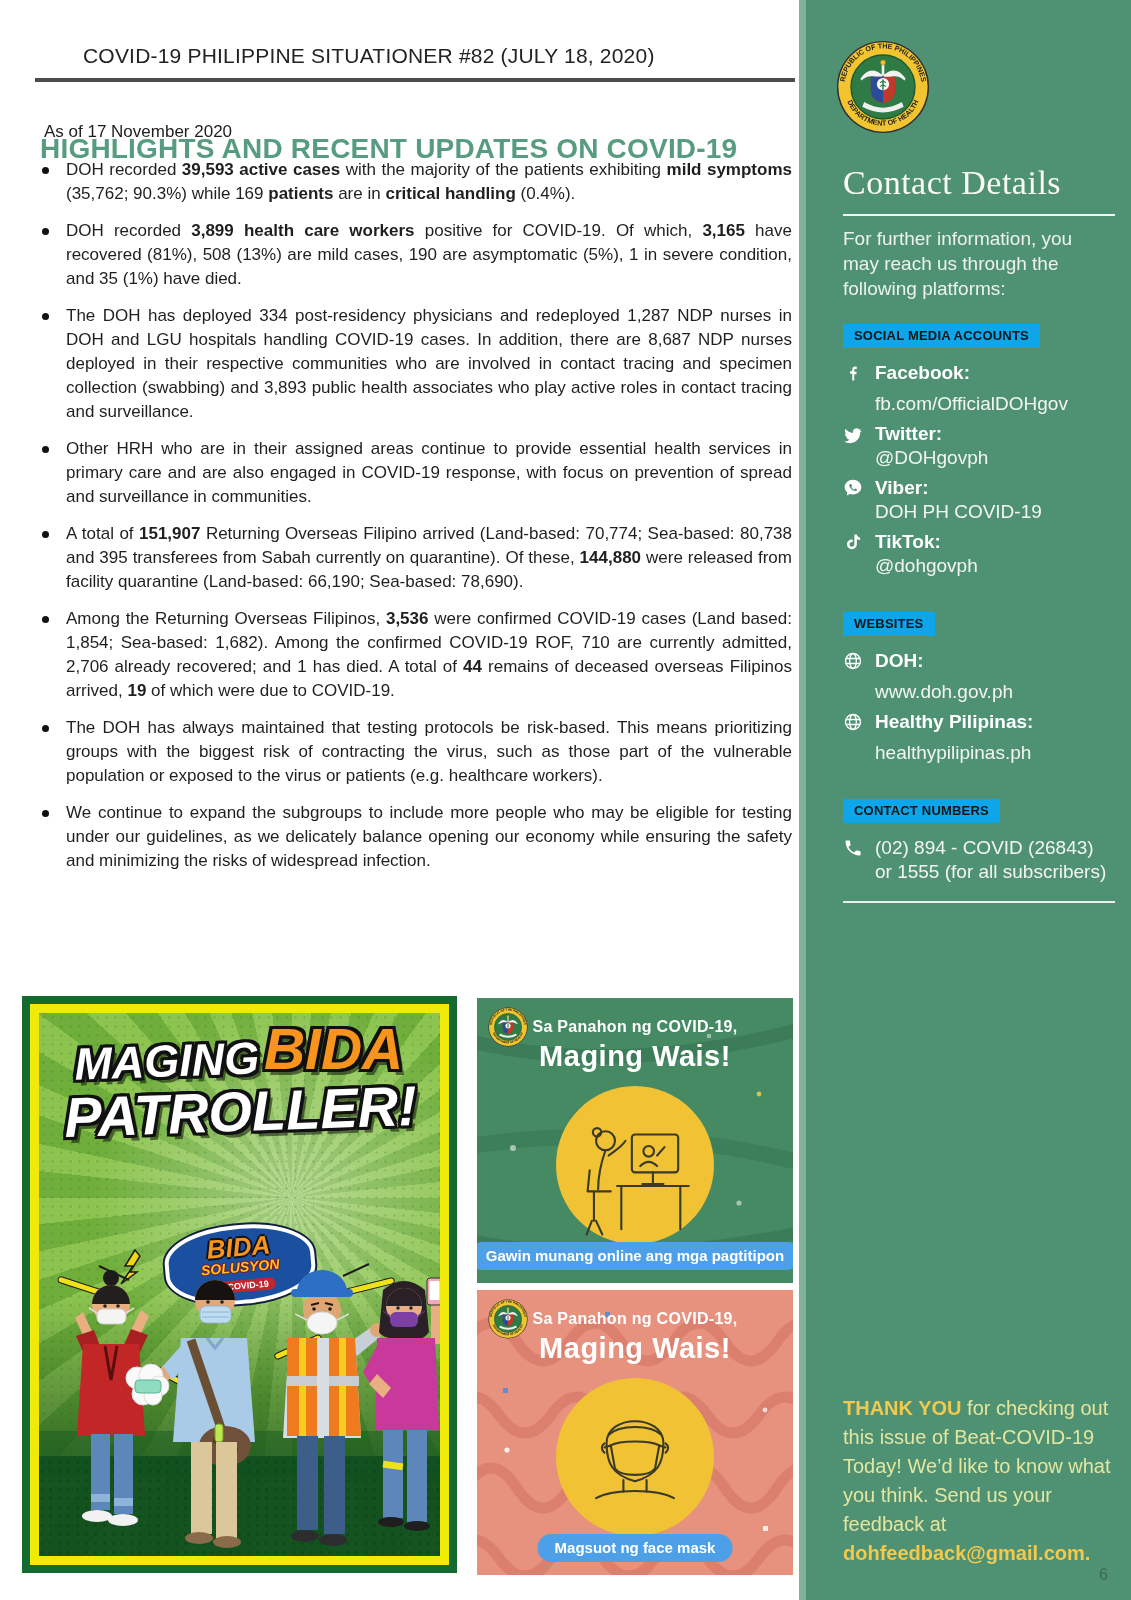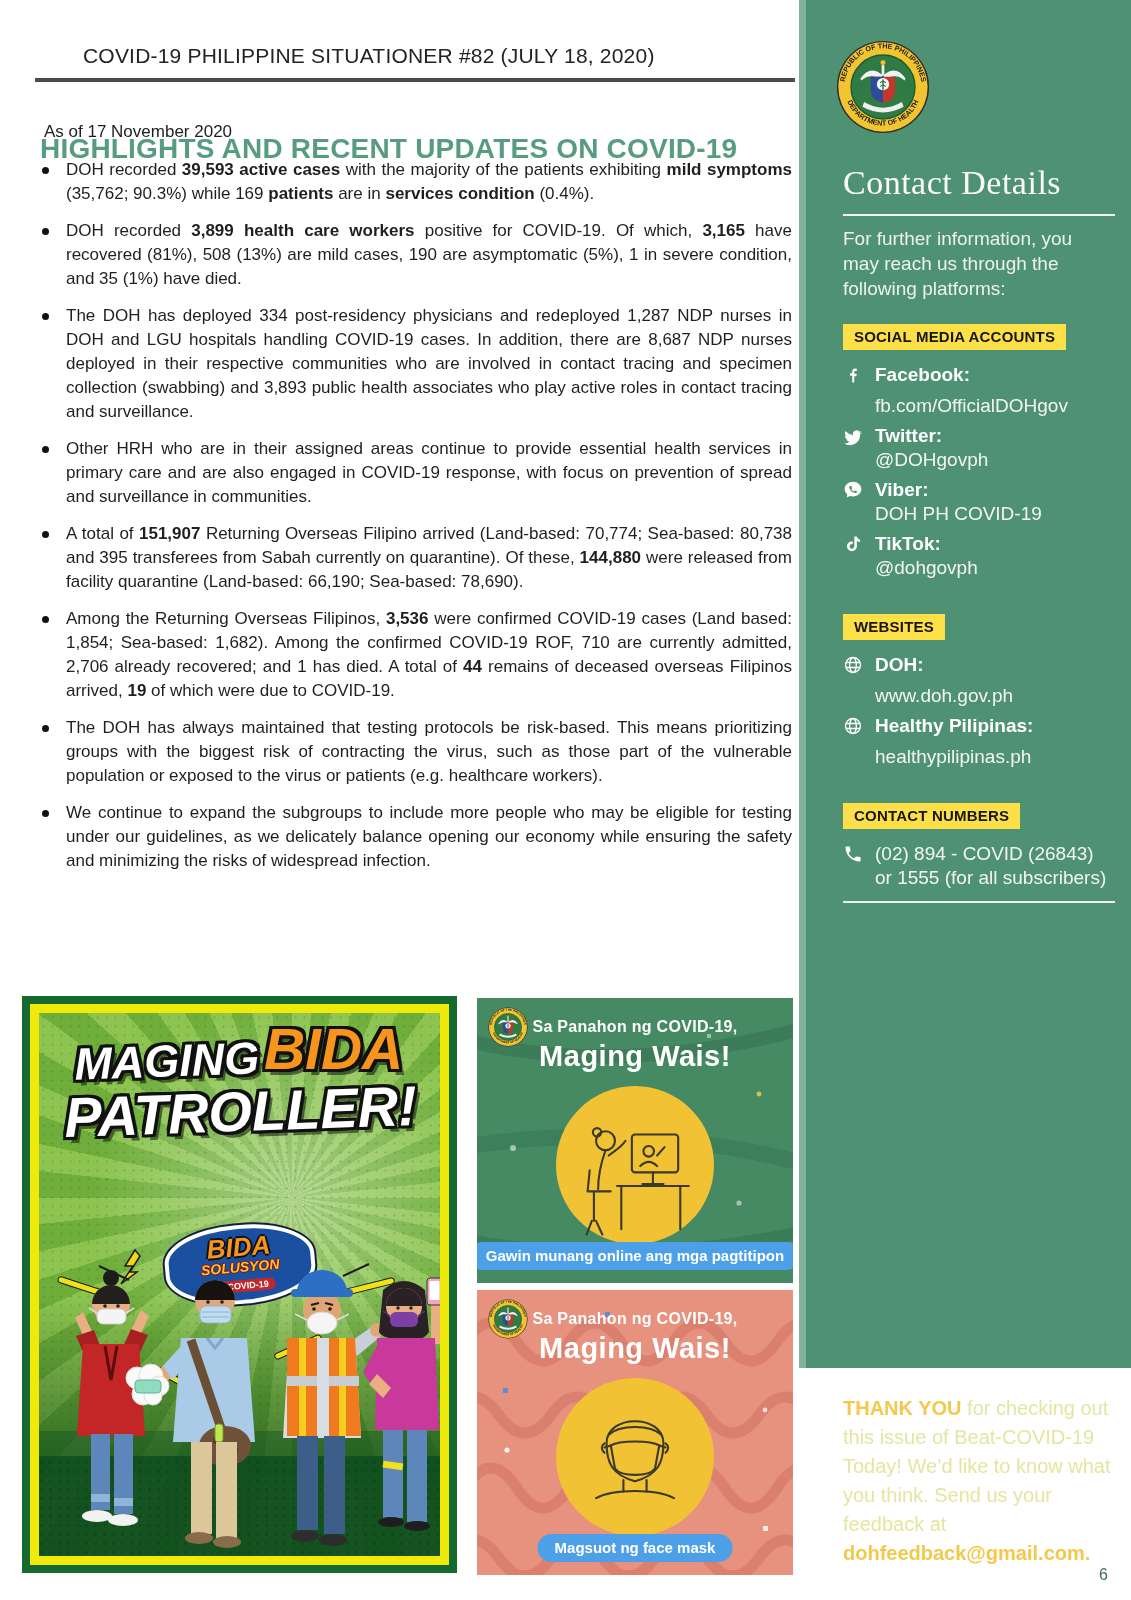--- a/index.html
+++ b/index.html
@@ -118,7 +118,7 @@
   <div class="section-title">HIGHLIGHTS AND RECENT UPDATES ON COVID-19</div>
   <div class="as-of">As of 17 November 2020</div>
   <ul id="bullet-list">
-      <li class="bullet"><span>DOH recorded </span><b>39,593 active cases</b><span> with the majority of the patients exhibiting </span><b>mild symptoms</b><span> (35,762; 90.3%) while 169 </span><b>patients</b><span> are in </span><b>services condition</b><span> (0.4%).</span></li>
+      <li class="bullet"><span>DOH recorded </span><b>39,593 active cases</b><span> with the majority of the patients exhibiting </span><b>mild symptoms</b><span> (35,762; 90.3%) while 169 </span><b>patients</b><span> are in </span><b>critical handling</b><span> (0.4%).</span></li>
       <li class="bullet"><span>DOH recorded </span><b>3,899 health care workers</b><span> positive for COVID-19. Of which, </span><b>3,165</b><span> have recovered (81%), 508 (13%) are mild cases, 190 are asymptomatic (5%), 1 in severe condition, and 35 (1%) have died.</span></li>
       <li class="bullet"><span>The DOH has deployed 334 post-residency physicians and redeployed 1,287 NDP nurses in DOH and LGU hospitals handling COVID-19 cases. In addition, there are 8,687 NDP nurses deployed in their respective communities who are involved in contact tracing and specimen collection (swabbing) and 3,893 public health associates who play active roles in contact tracing and surveillance.</span></li>
       <li class="bullet"><span>Other HRH who are in their assigned areas continue to provide essential health services in primary care and are also engaged in COVID-19 response, with focus on prevention of spread and surveillance in communities.</span></li>

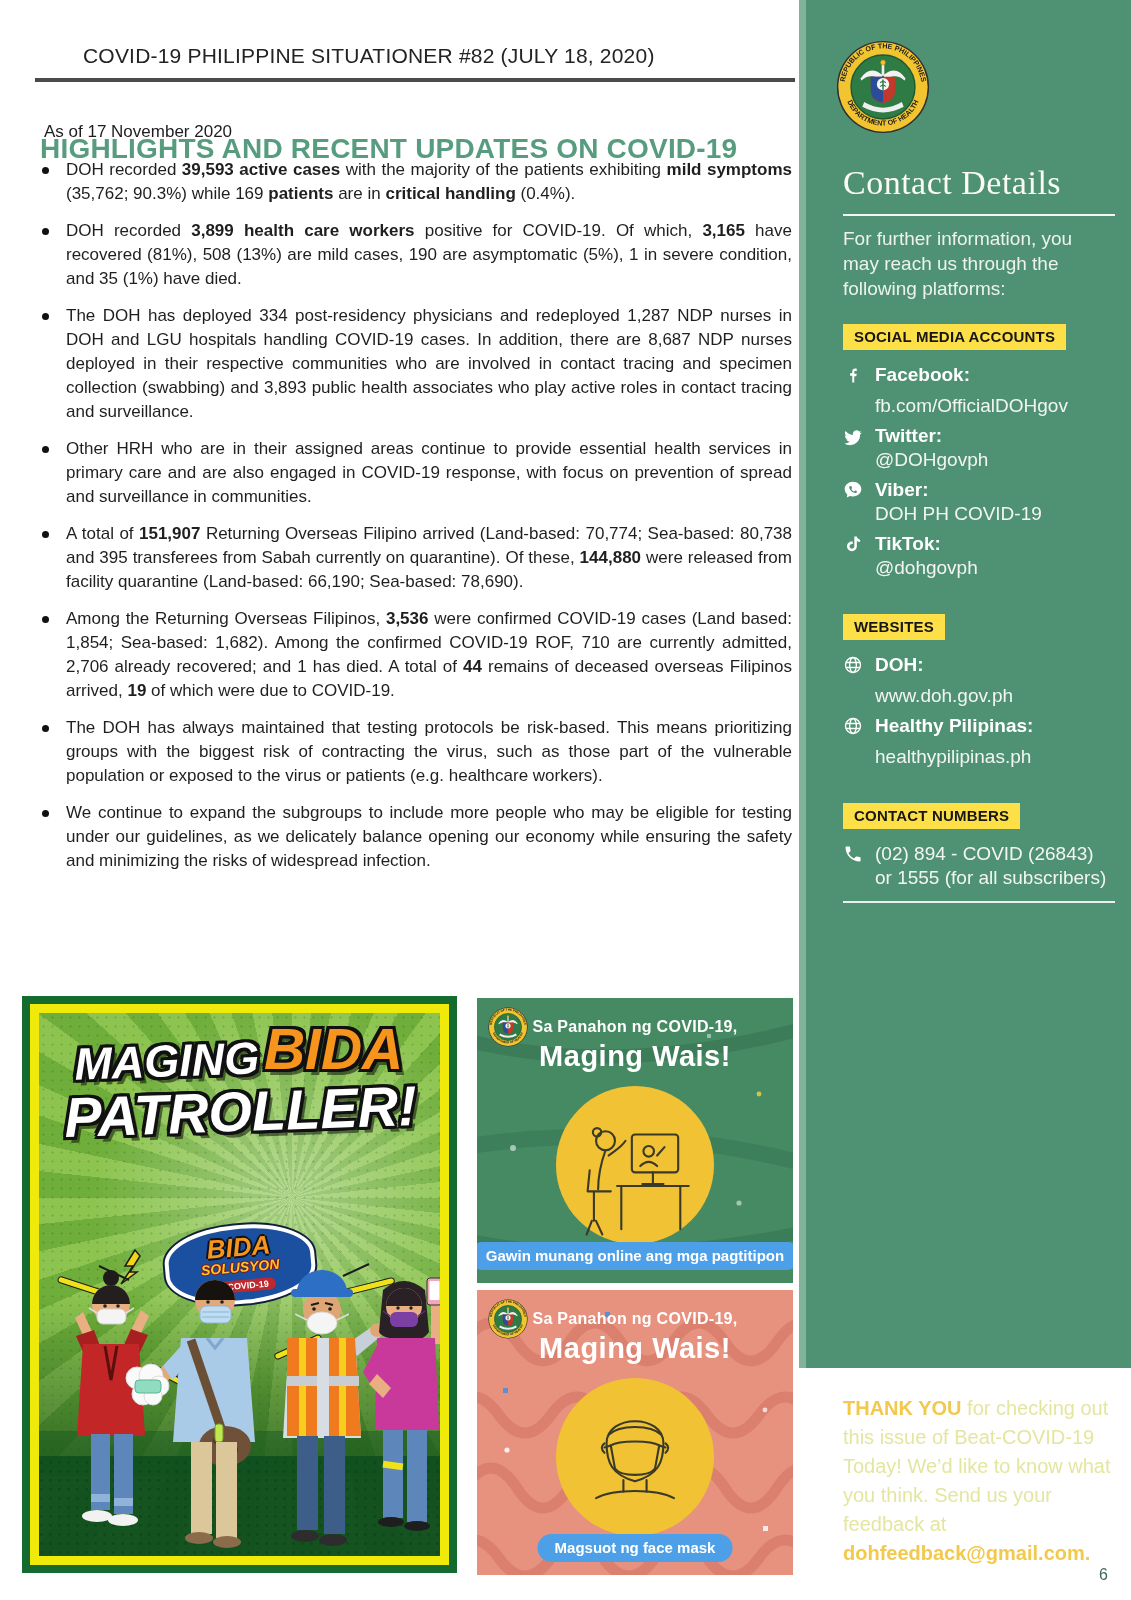--- a/index.html
+++ b/index.html
@@ -18,7 +18,7 @@
   #bullet-list b{font-weight:bold;}
 
   
-  .sidebar{position:absolute;left:799px;top:0;width:332px;height:1368px;background:#4F9173;border-left:7px solid #83B29A;box-sizing:border-box;}
+  .sidebar{position:absolute;left:799px;top:0;width:332px;height:1600px;background:#4F9173;border-left:7px solid #83B29A;box-sizing:border-box;}
   .seal-big{position:absolute;left:30px;top:40px;width:94px;height:94px;}
   .sb-title{position:absolute;left:37px;top:164px;width:272px;font-family:"Liberation Serif",serif;font-weight:normal;
             font-size:34px;color:#FBFBF2;letter-spacing:.5px;padding-bottom:12px;border-bottom:2px solid rgba(255,255,255,.92);margin:0;}

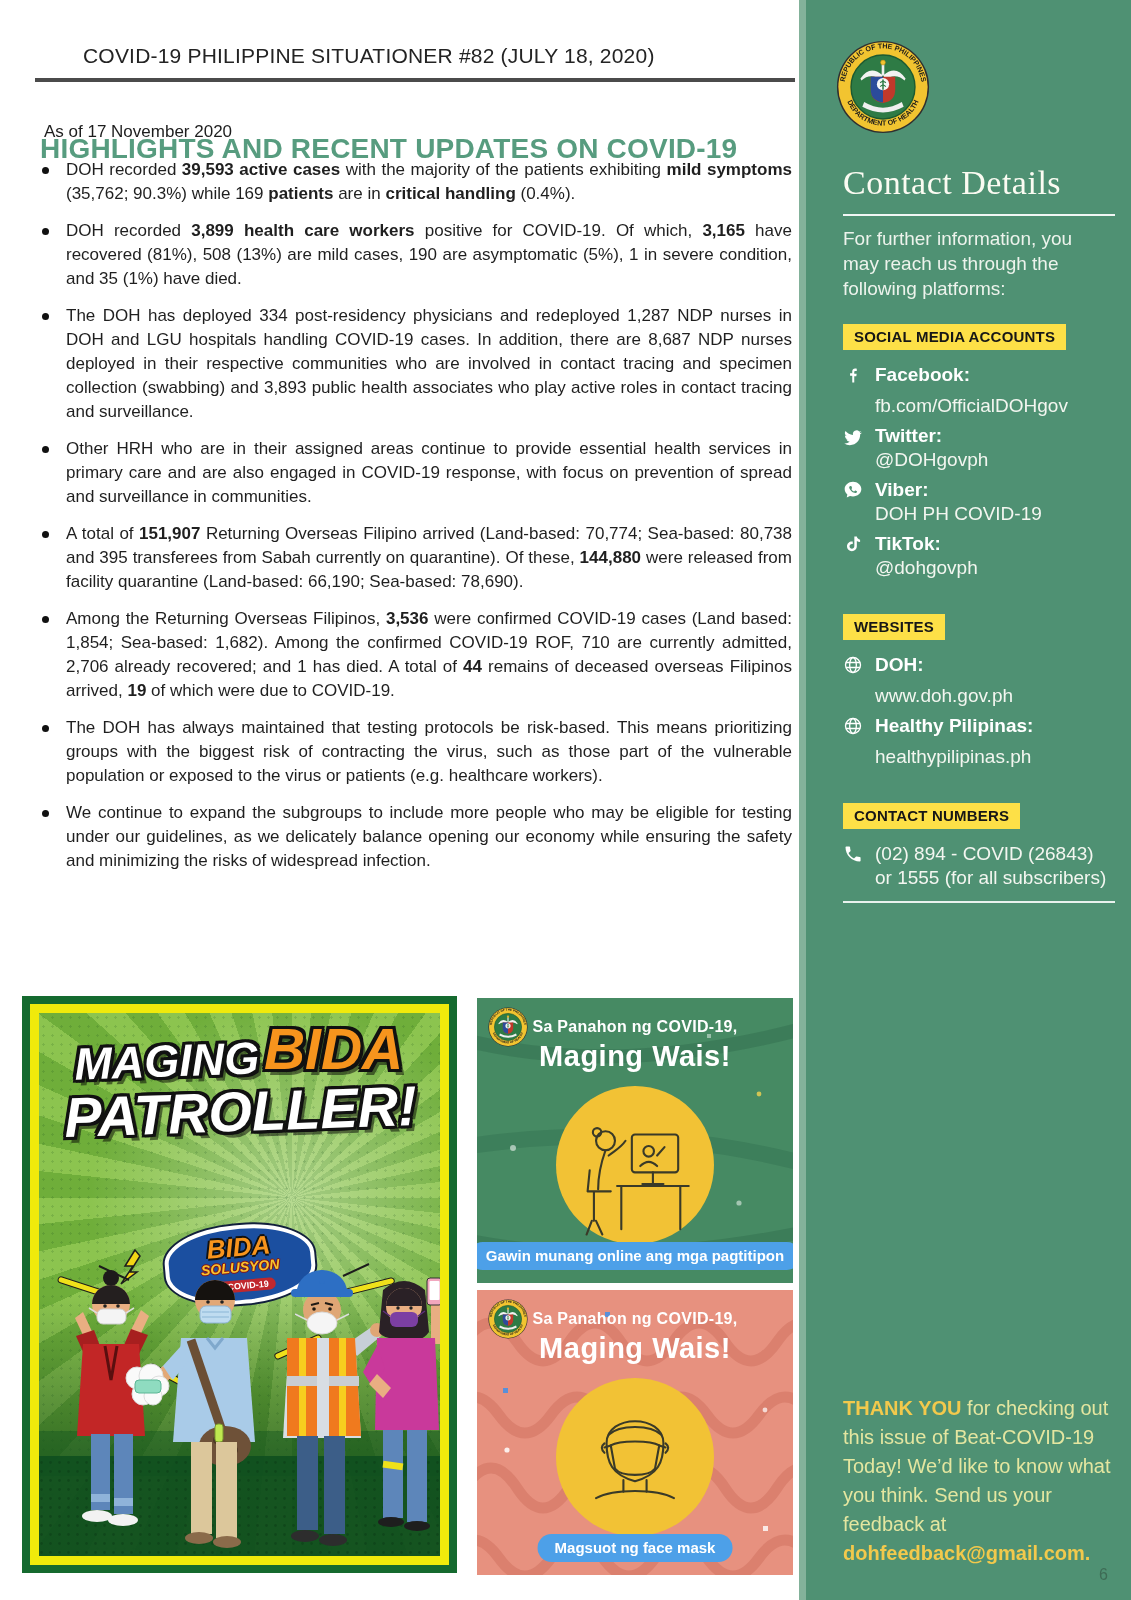--- a/index.html
+++ b/index.html
@@ -25,7 +25,7 @@
   .sb-intro{position:absolute;left:37px;top:226px;width:262px;font-size:19px;line-height:25px;color:#EDF3EC;margin:0;}
   #sb-sections{position:absolute;left:37px;top:324px;width:276px;}
   .sb-section{margin-bottom:34px;}
-  .sb-badge{display:inline-block;background:#fde047;color:#161616;font-weight:bold;font-size:15px;
+  .sb-badge{display:inline-block;background:#0ea5e9;color:#161616;font-weight:bold;font-size:13px;
             padding:4px 11px 5px 11px;margin-bottom:13px;letter-spacing:.2px;}
   .sb-item{display:grid;grid-template-columns:32px 1fr;margin-bottom:6px;align-items:start;}
   .sb-icon{width:22px;height:22px;margin-top:2px;display:inline-block;}

